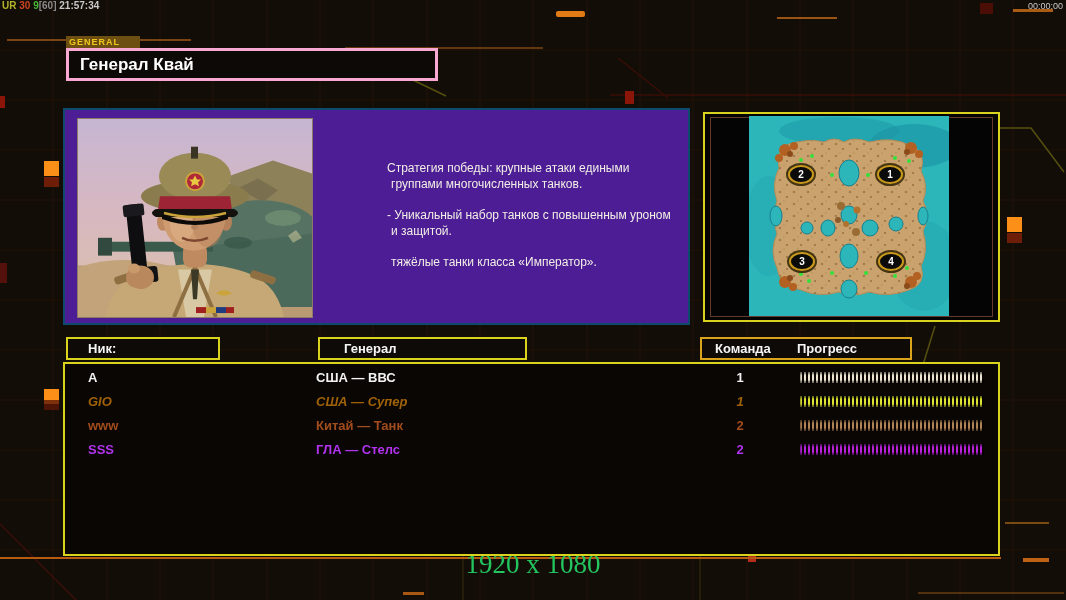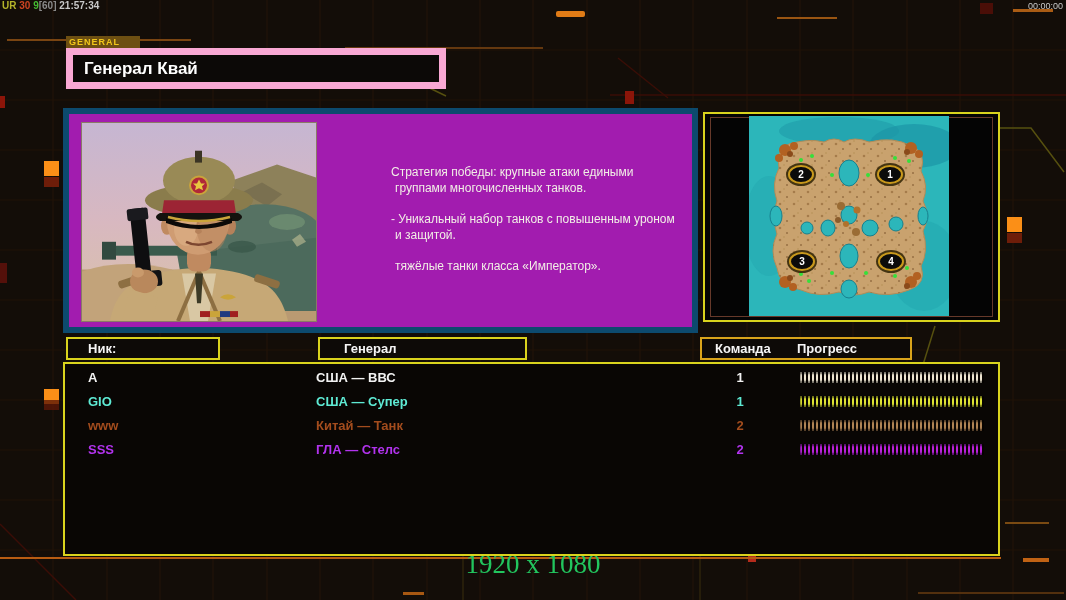--- a/index.html
+++ b/index.html
@@ -16,7 +16,7 @@
   
   #gen-tab{left:66px;top:36px;width:71px;height:13px;background:#6d4f12;color:#f2c71b;
     font-size:9px;font-weight:bold;letter-spacing:1px;padding-left:3px;line-height:13px;z-index:3;}
-  #title-box{left:66px;top:48px;width:366px;height:27px;background:#0c0907;border:7px solid #f9a8d4;z-index:3;}
+  #title-box{left:66px;top:48px;width:366px;height:27px;background:#0c0907;border:3px solid #f9a8d4;z-index:3;}
   #title-box .txt{color:#ffffff;font-size:17px;font-weight:bold;line-height:27px;padding-left:11px;}
   
   #info-panel{left:63px;top:108px;width:623px;height:213px;background:#a21caf;border:6px solid #0c4a6e;z-index:3;}

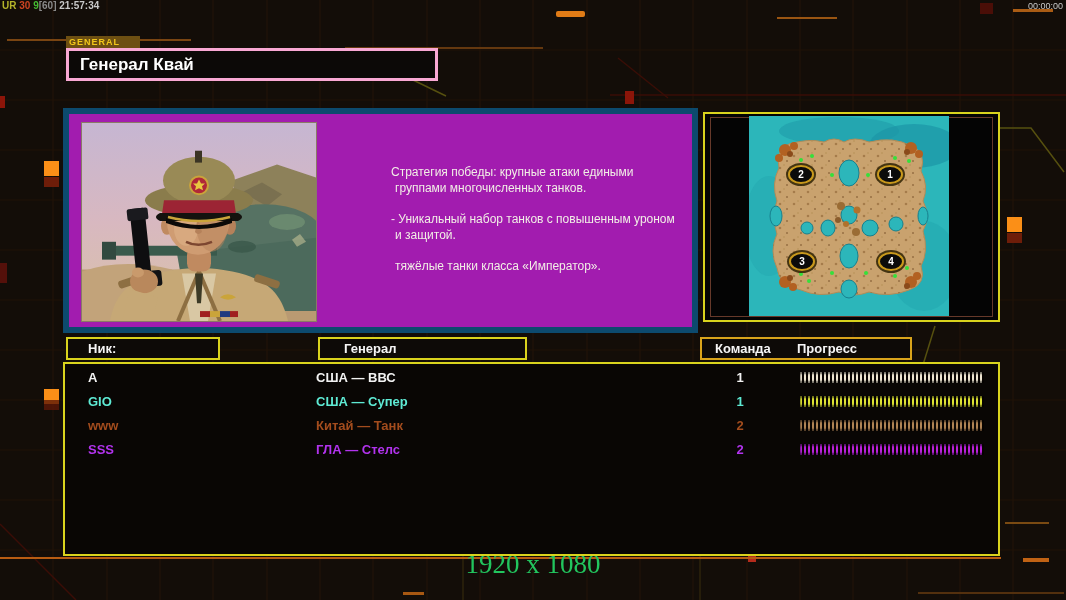--- a/index.html
+++ b/index.html
@@ -19,7 +19,7 @@
   #title-box{left:66px;top:48px;width:366px;height:27px;background:#0c0907;border:3px solid #f9a8d4;z-index:3;}
   #title-box .txt{color:#ffffff;font-size:17px;font-weight:bold;line-height:27px;padding-left:11px;}
   
-  #info-panel{left:63px;top:108px;width:623px;height:213px;background:#a21caf;border:6px solid #0c4a6e;z-index:3;}
+  #info-panel{left:63px;top:108px;width:623px;height:213px;background:#4c1d95;border:2px solid #0c4a6e;z-index:3;}
   #portrait{left:12px;top:8px;width:234px;height:198px;border:1px solid #8a7a66;overflow:hidden;background:#caa;}
   #strategy{left:322px;top:50px;width:302px;color:#f2eee6;font-size:12px;line-height:16px;}
   #strategy .para{margin-bottom:15px;}

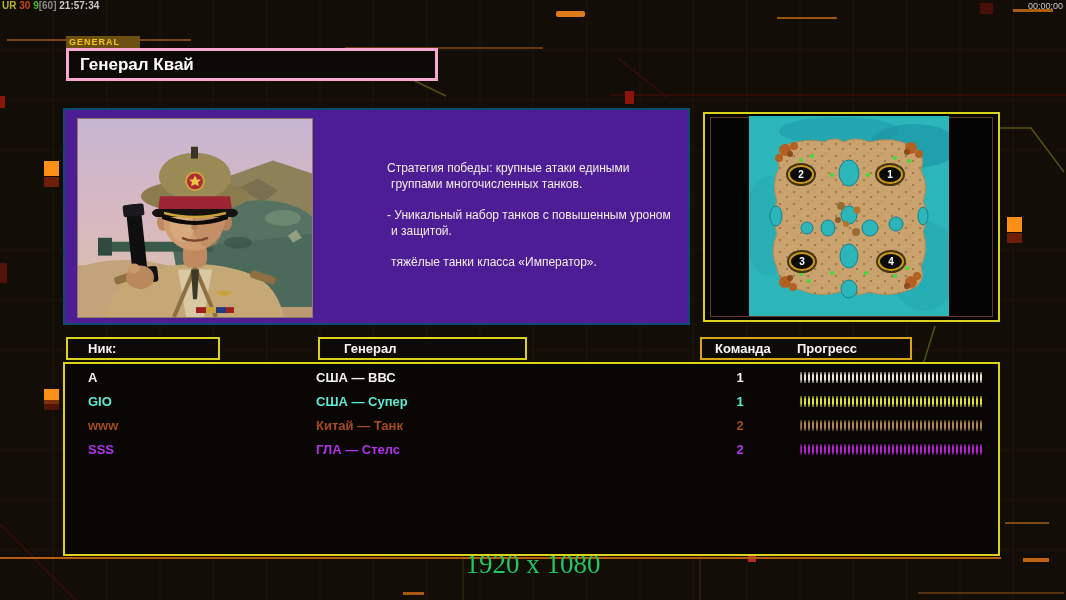--- a/index.html
+++ b/index.html
@@ -321,7 +321,7 @@
     <span class="team">1</span>
     <div class="bar" style="--c: #efe6d2;"></div>
   </div>
-  <div class="player-row" style="top: 28px; color: #5eead4;">
+  <div class="player-row" style="top: 28px; color: #a16207; font-style: italic;">
     <span class="nick">GIO</span>
     <span class="gen">США — Супер</span>
     <span class="team">1</span>

